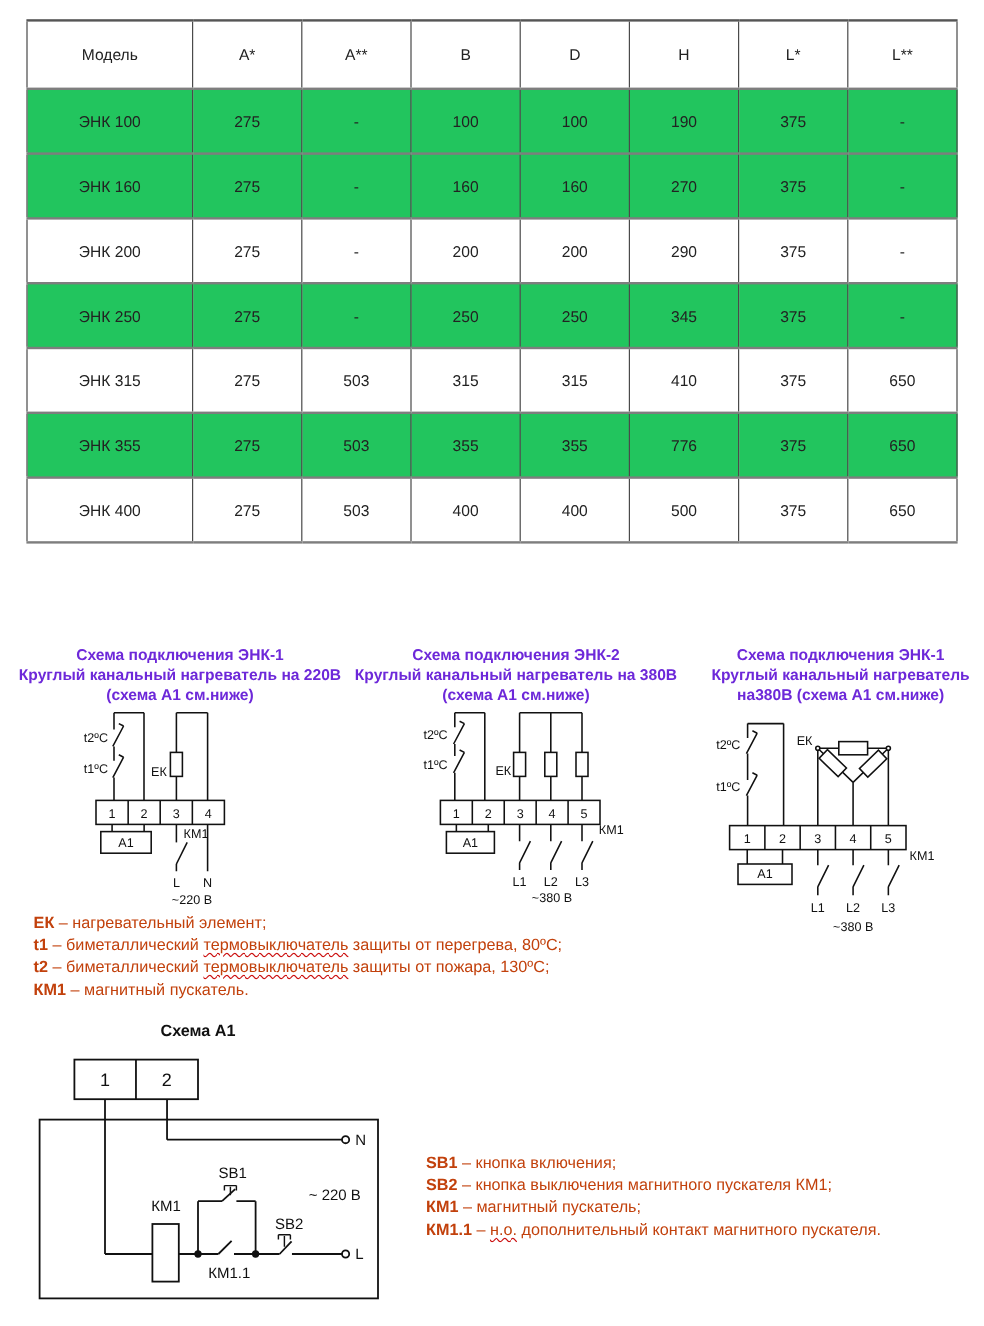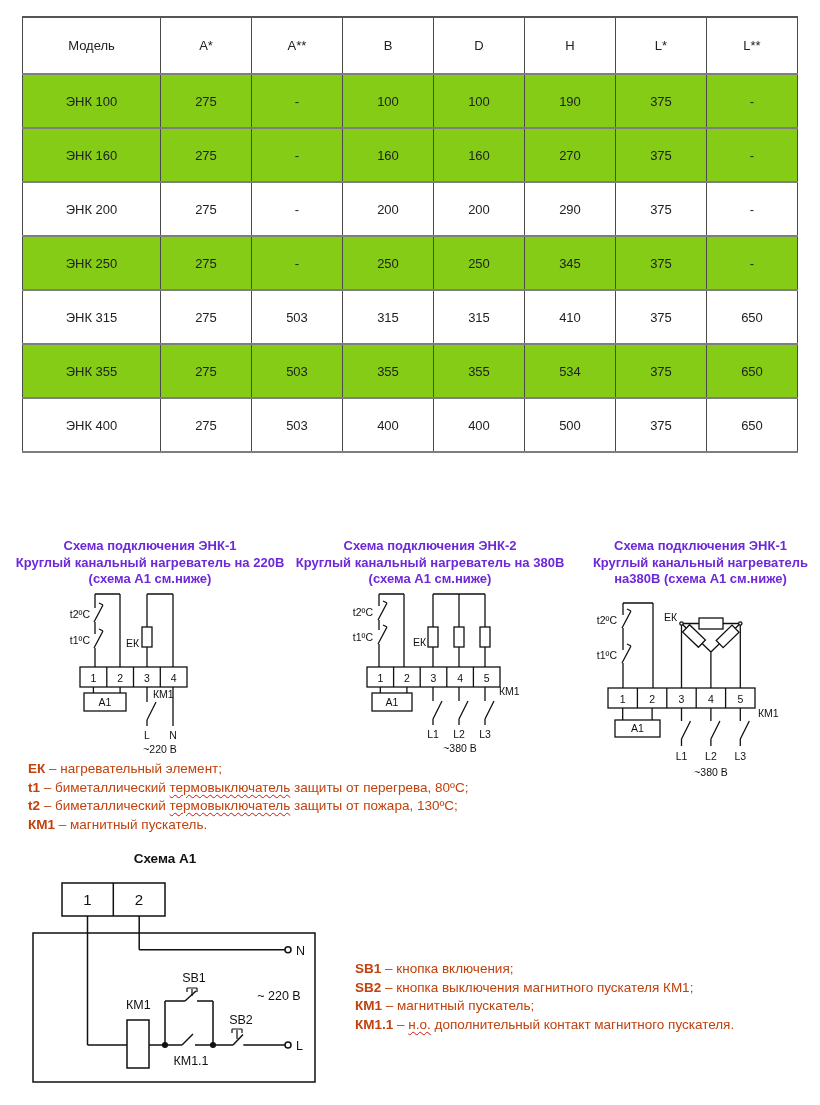--- a/index.html
+++ b/index.html
@@ -21,7 +21,7 @@
   .spec-table thead tr { height:57px; }
   .spec-table tbody tr { height:54px; }
   .spec-table thead th { border-top:2px solid #555555; }
-  .spec-table tr.striped td { background:#84cc16; }
+  .spec-table tr.striped td { background:#22c55e; }
   
   .diagram-title {
     position:absolute; font-size:13px; font-weight:bold; color:#6d28d9;

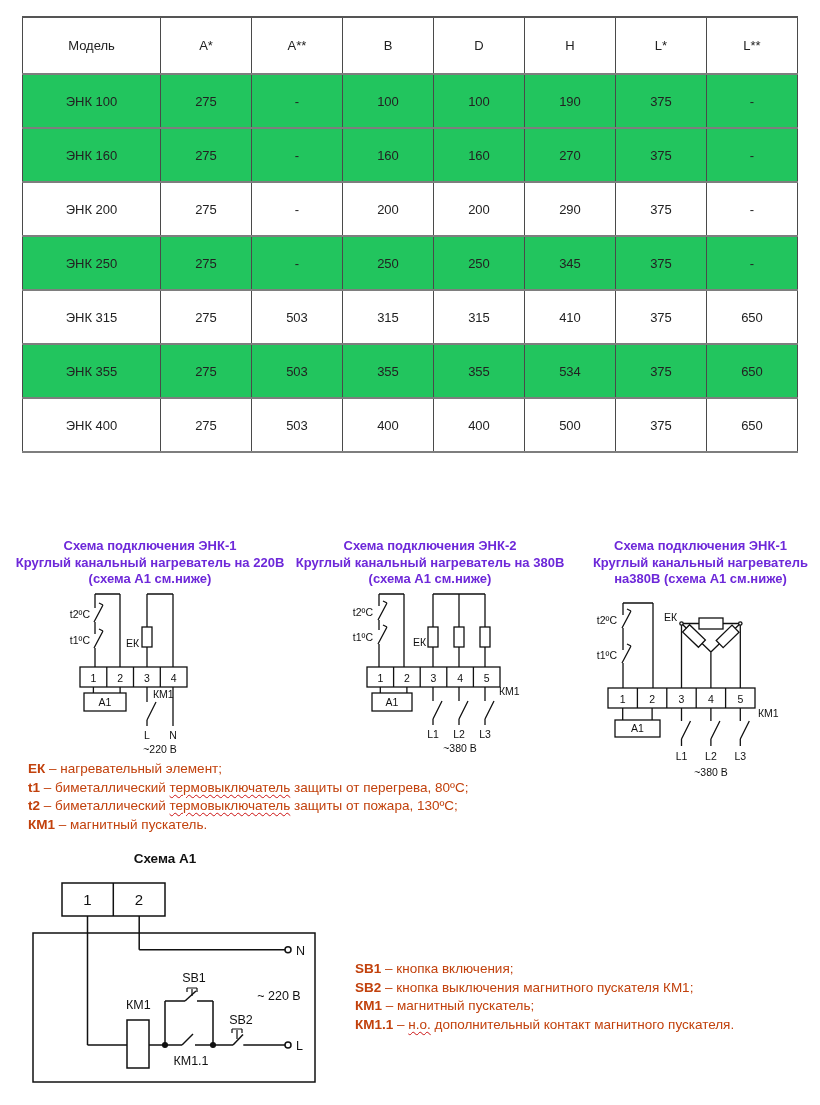--- a/index.html
+++ b/index.html
@@ -129,7 +129,7 @@
           <td>503</td>
           <td>355</td>
           <td>355</td>
-          <td>534</td>
+          <td>776</td>
           <td>375</td>
           <td>650</td>
         </tr>

